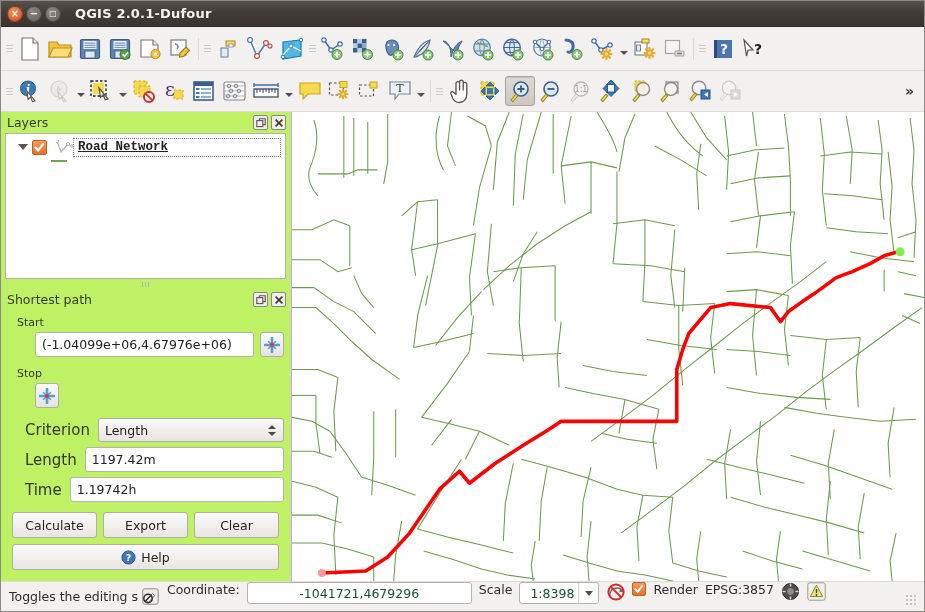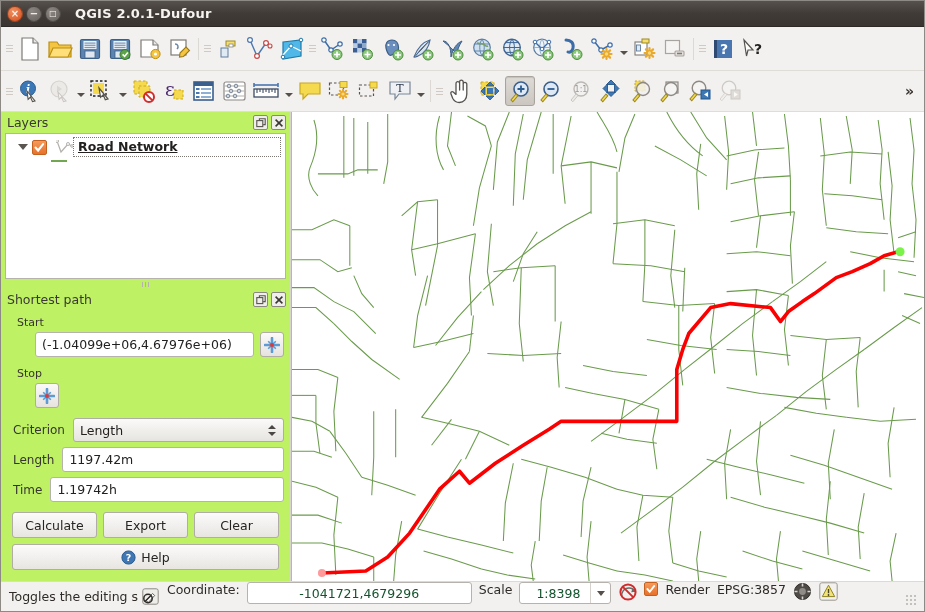--- a/index.html
+++ b/index.html
@@ -137,6 +137,7 @@
     flex: 0 0 146px;
     position: relative;
     overflow: hidden;
+    font-family: Liberation Mono, monospace;
   }
   .layer-row {
     display: flex; align-items: center;

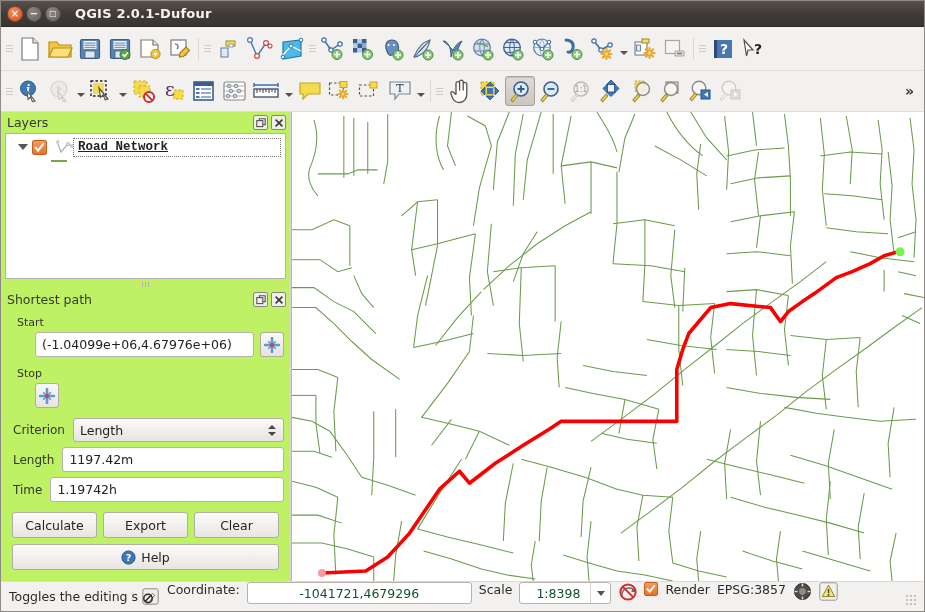--- a/index.html
+++ b/index.html
@@ -211,7 +211,7 @@
     display: flex; align-items: center; justify-content: center;
   }
   .frow { display: flex; align-items: center; margin: 5px 0 0 0; gap: 8px; }
-  .flabel { font-size: 12px; color: #383430; flex: 0 0 auto; margin-left: 6px; }
+  .flabel { font-size: 15px; color: #383430; flex: 0 0 auto; margin-left: 18px; }
   .combo {
     flex: 1 1 auto; height: 24px;
     background: linear-gradient(to bottom,#fbfaf9,#e7e4e0);

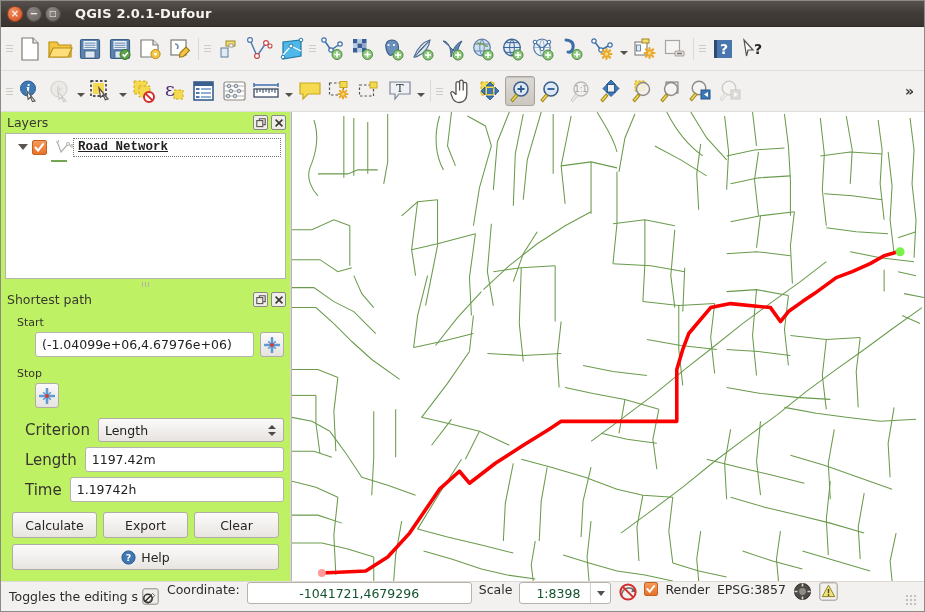--- a/index.html
+++ b/index.html
@@ -274,7 +274,7 @@
   }
   .coordfield { width: 225px; }
   .scalefield {
-    width: 92px; justify-content: flex-start;
+    width: 80px; justify-content: flex-start;
     padding-right: 0;
     position: relative;
   }

